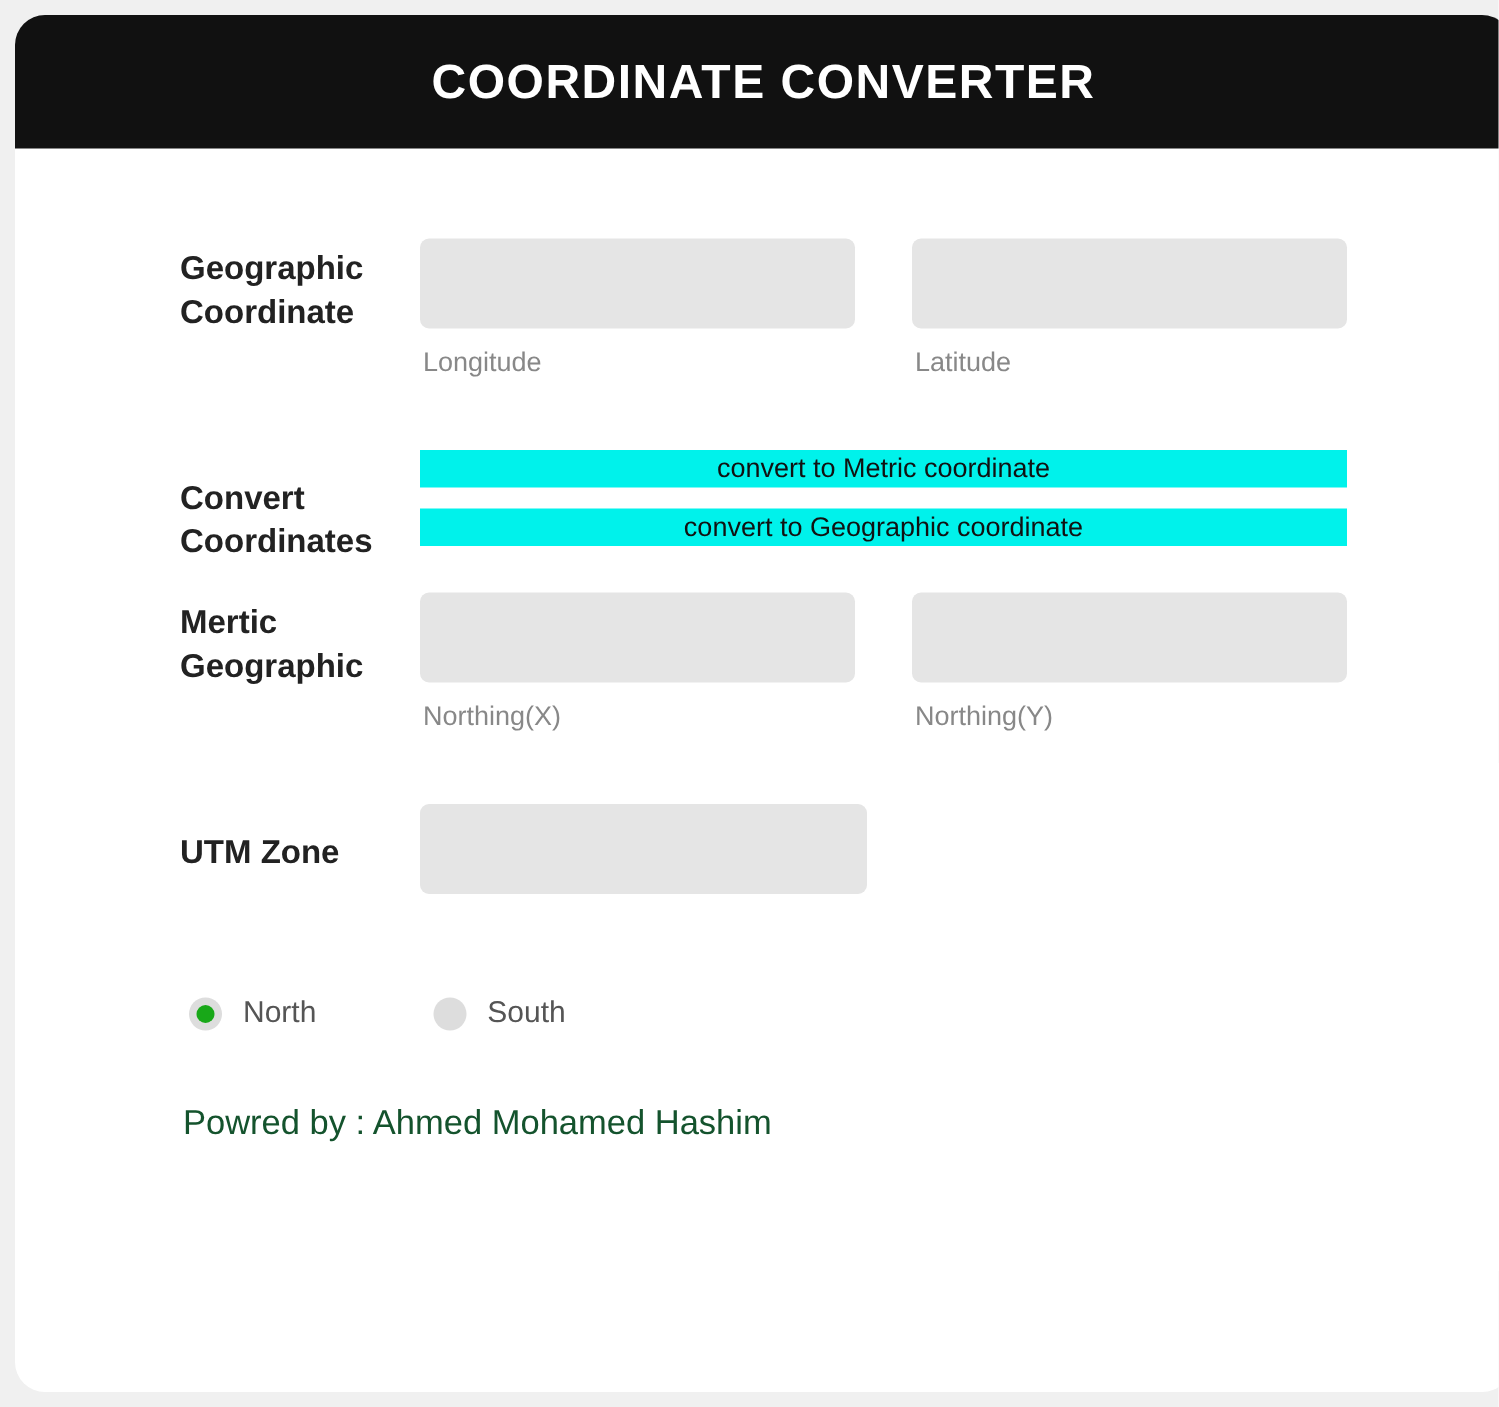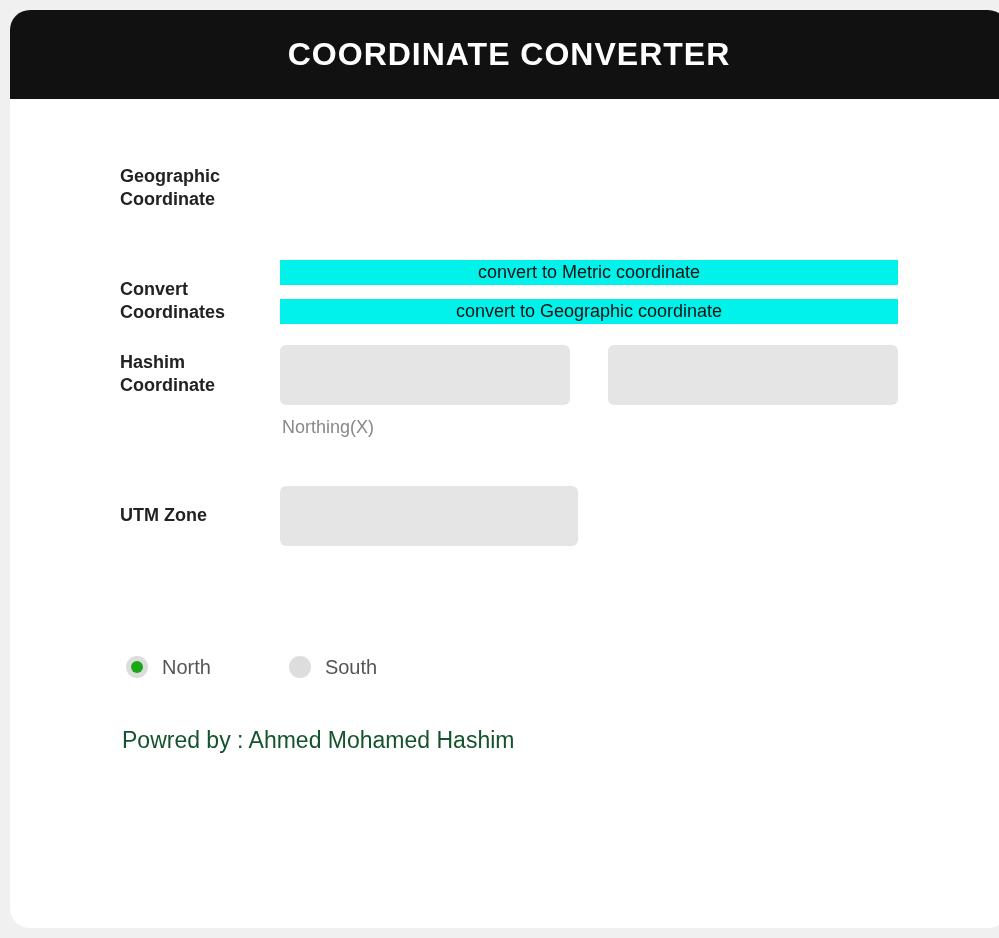--- a/index.html
+++ b/index.html
@@ -45,7 +45,7 @@
       padding-top: 6px;
     }
     .label-col .lbl {
-      font-size: 18px;
+      font-size: 22px;
       font-weight: bold;
       color: #222;
       line-height: 1.3;

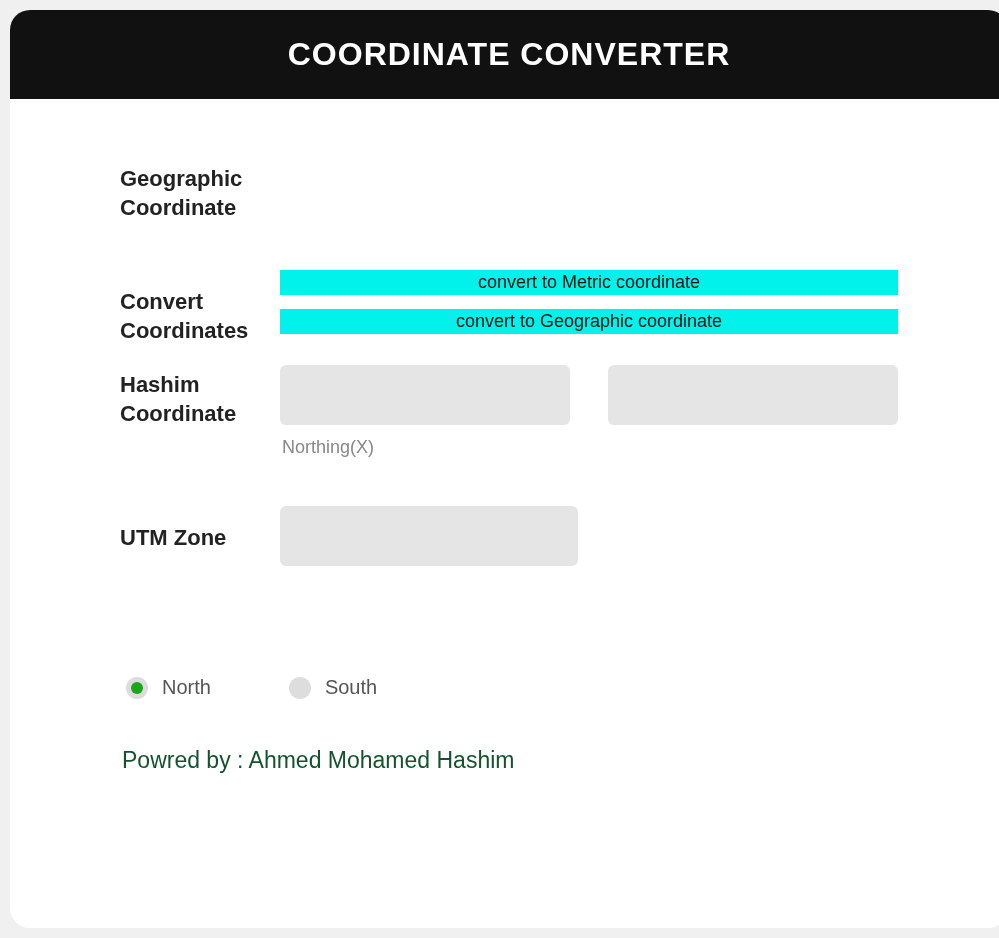--- a/index.html
+++ b/index.html
@@ -152,6 +152,16 @@
       <div class="label-col">
         <div class="lbl">Geographic Coordinate</div>
       </div>
+      <div class="fields-col">
+        <div class="field">
+          <input type="text" value="" style="">
+          <span class="sub">Longitude</span>
+        </div>
+        <div class="field">
+          <input type="text" value="" style="">
+          <span class="sub">Latitude</span>
+        </div>
+      </div>
     </div>
 
     <div class="convert-row">

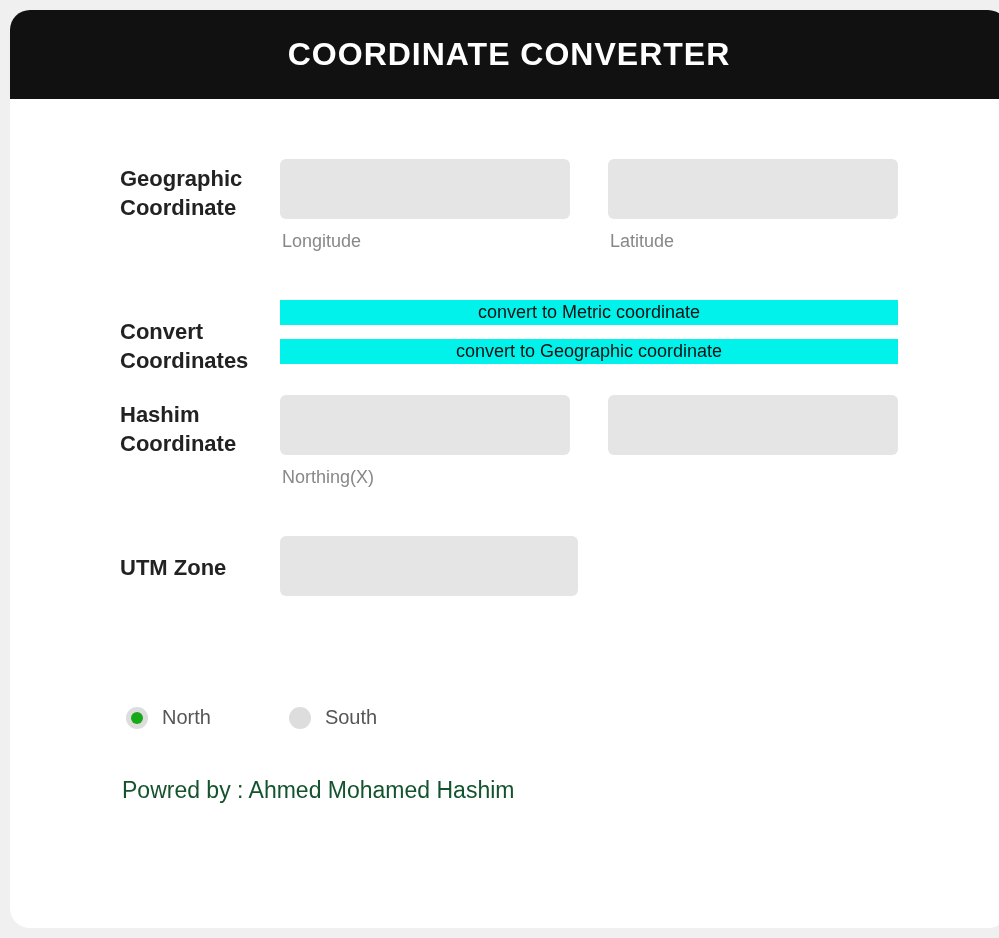--- a/index.html
+++ b/index.html
@@ -176,7 +176,7 @@
 
     <div class="row" style="margin-top:20px;">
       <div class="label-col">
-        <div class="lbl">Hashim Coordinate</div>
+        <div class="lbl">Mertic Geographic</div>
       </div>
       <div class="fields-col">
         <div class="field">

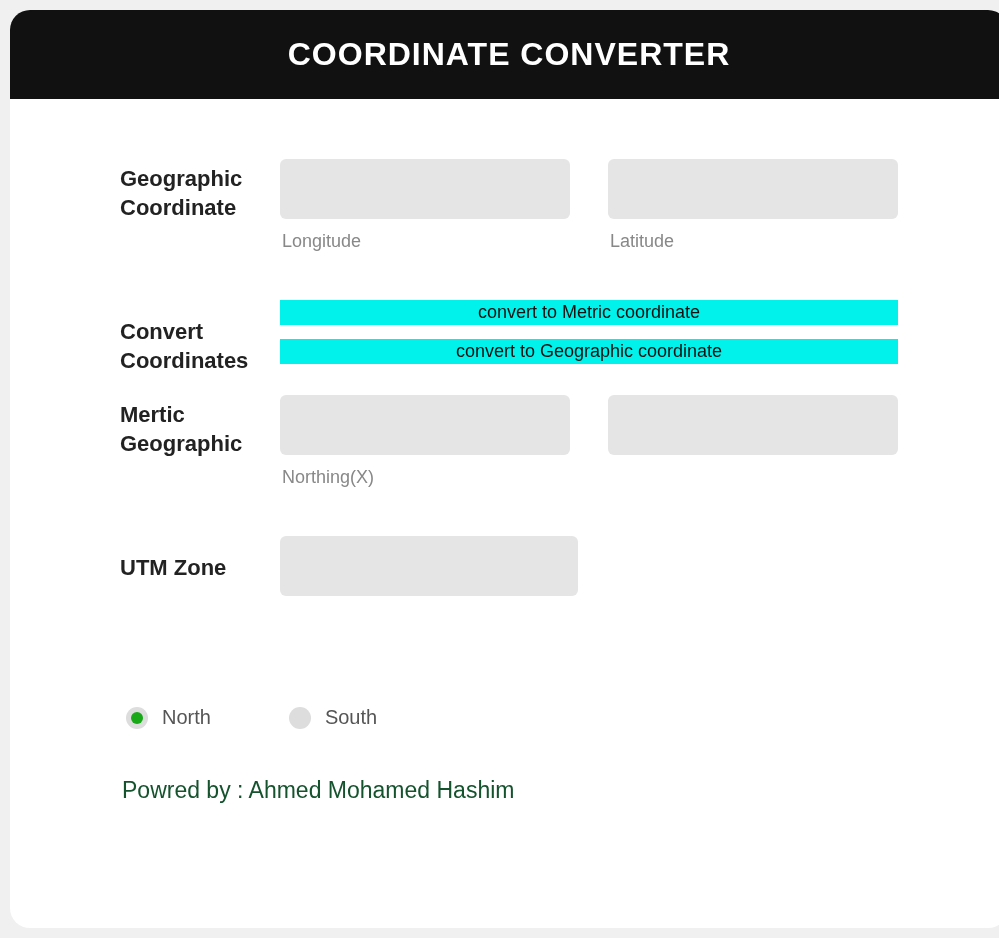--- a/index.html
+++ b/index.html
@@ -185,6 +185,7 @@
         </div>
         <div class="field">
           <input type="text" value="" style="">
+          <span class="sub">Northing(Y)</span>
         </div>
       </div>
     </div>

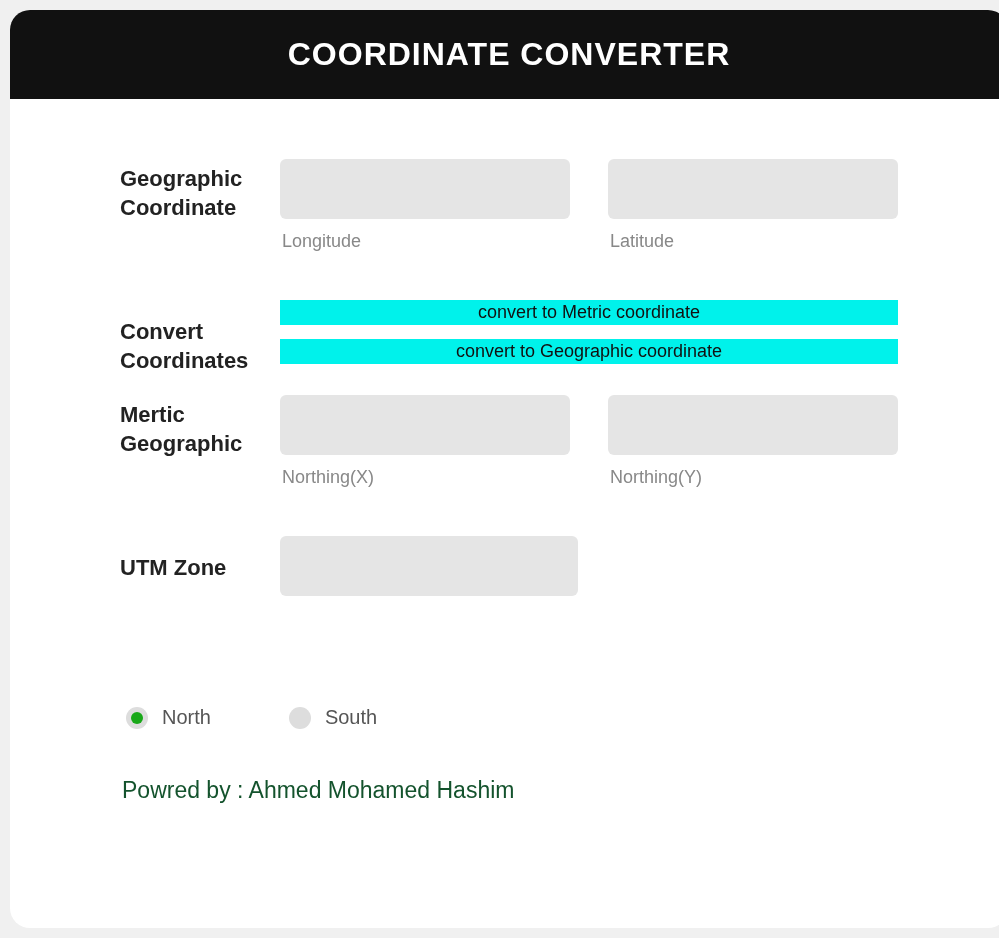--- a/index.html
+++ b/index.html
@@ -99,7 +99,7 @@
     .radio-row {
       display: flex;
       gap: 78px;
-      margin-top: 110px;
+      margin-top: 68px;
       margin-left: 6px;
       margin-bottom: 48px;
     }

